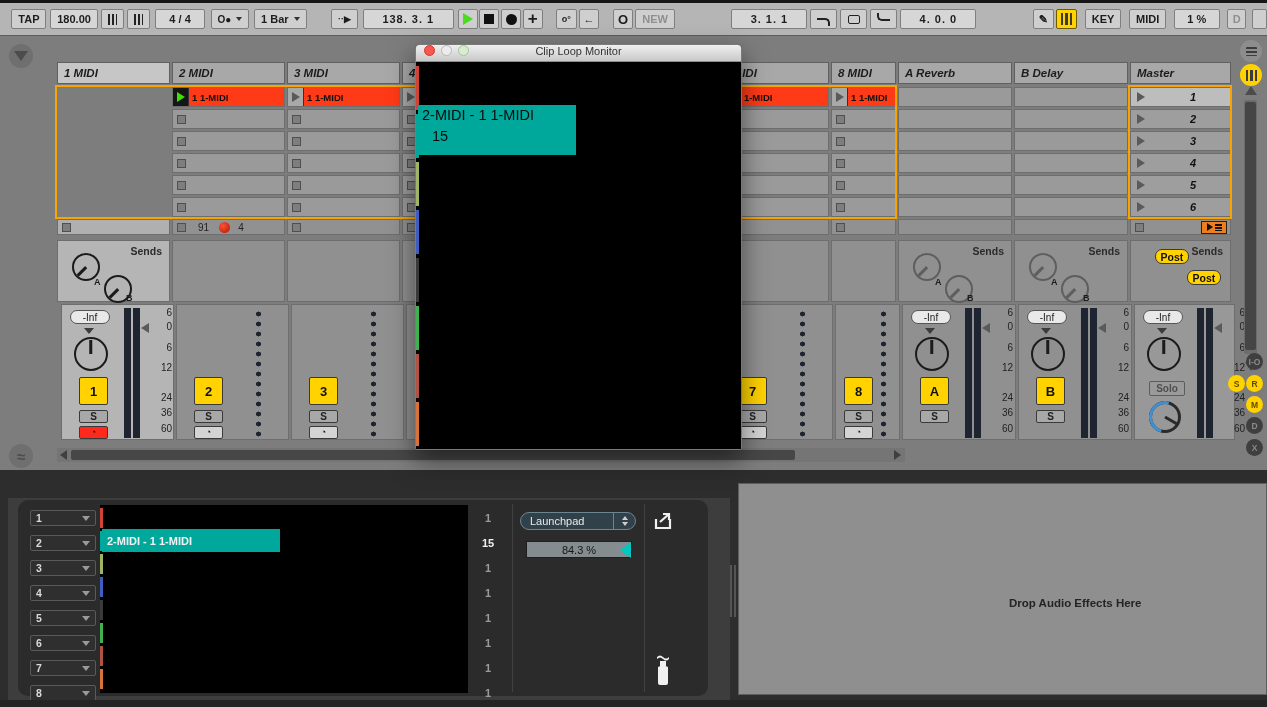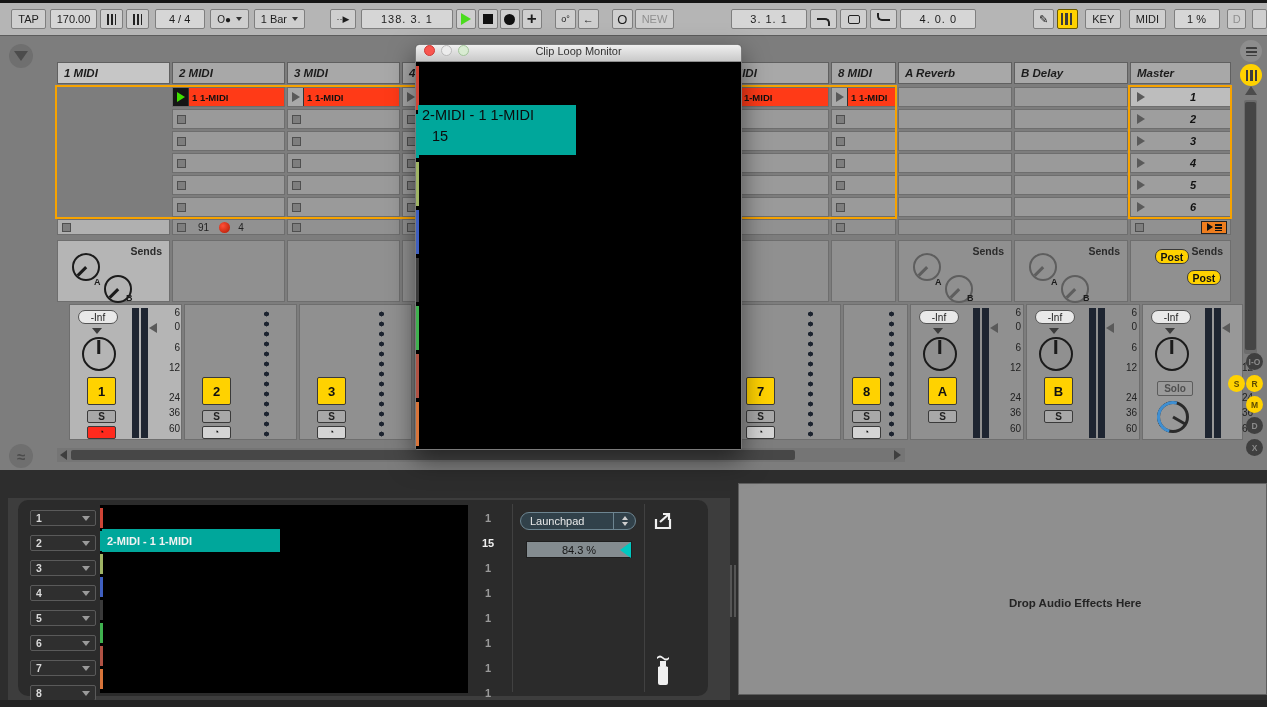--- a/index.html
+++ b/index.html
@@ -12,7 +12,7 @@
   .toolbar { position:absolute; left:0; top:3px; width:1267px; height:33px; background:#b5b5b5;
     border-bottom:1px solid #5c5c5c; display:flex; align-items:center; font-size:11px; color:#1d1d1d; }
   .tb-field, .tb-btn { height:20px; background:#d6d6d6; border:1px solid #7f7f7f; border-radius:2px;
-    display:flex; align-items:center; justify-content:center; padding:0 6px; font-weight:normal; white-space:nowrap; }
+    display:flex; align-items:center; justify-content:center; padding:0 6px; font-weight:bold; white-space:nowrap; }
   .tb-btn { background:#cfcfcf; }
   .tb-gap { width:14px; } .tb-gap-lg { width:26px; }
   .mono { letter-spacing:1px; }

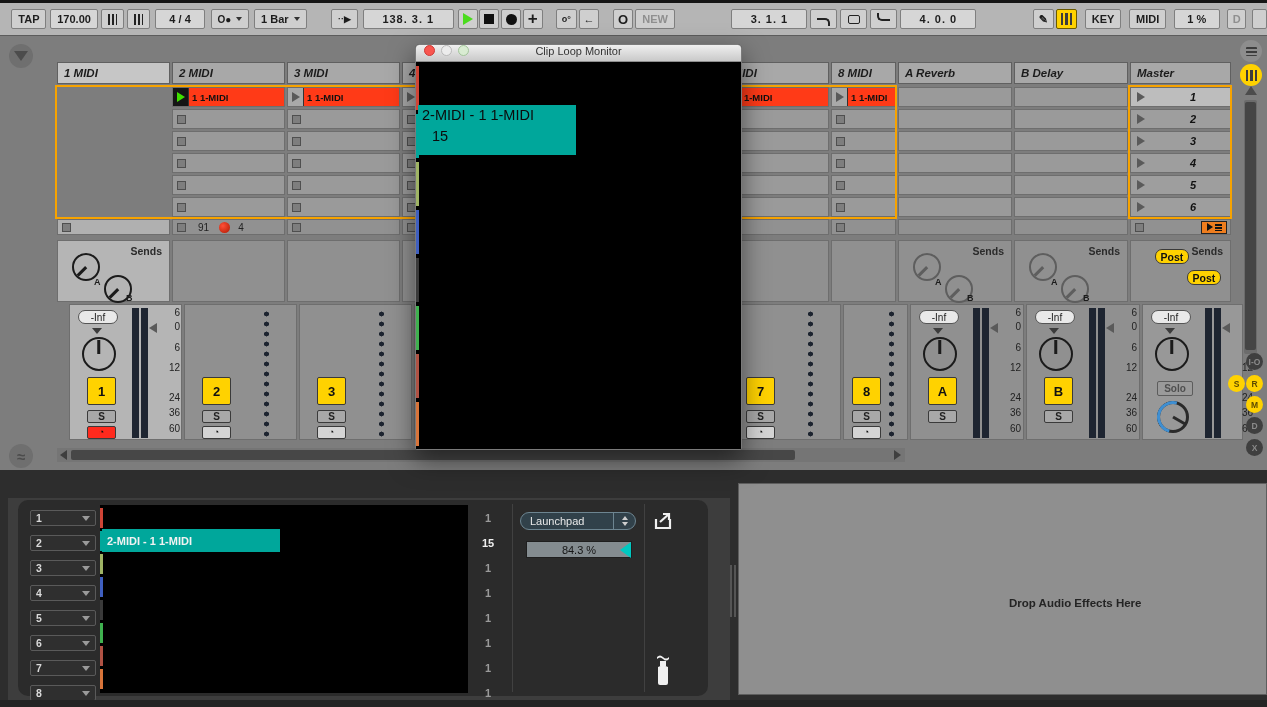--- a/index.html
+++ b/index.html
@@ -204,7 +204,7 @@
     <div style="width:12px"></div>
     <div class="tb-btn">TAP</div>
     <div style="width:4px"></div>
-    <div class="tb-field">170.00</div>
+    <div class="tb-field">180.00</div>
     <div style="width:3px"></div>
     <div class="tb-btn">
         <span class="bars3"></span>

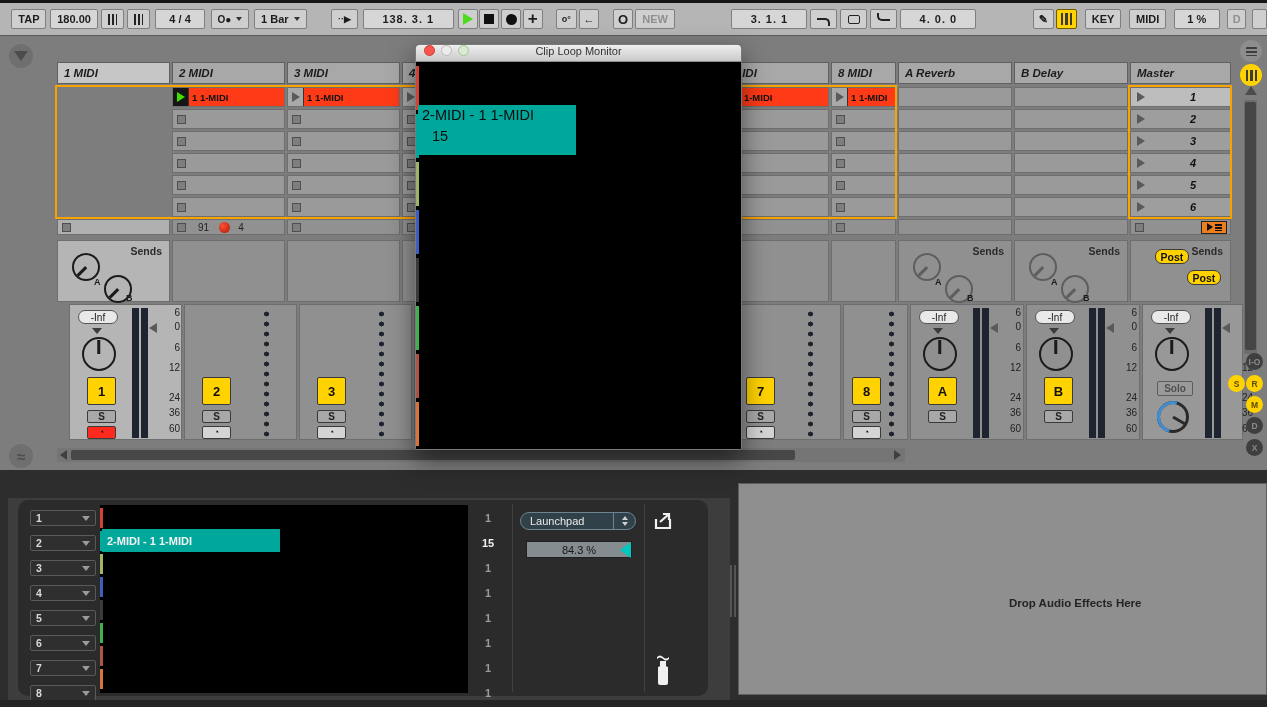--- a/index.html
+++ b/index.html
@@ -64,7 +64,7 @@
   .knob.gray::after { background:#5e5e5e; }
   .knob.vol::after { transform:translateX(-50%) rotate(180deg); }
   .knobletter { position:absolute; font-size:9px; font-weight:bold; color:#1b1b1b; }
-  .mixer { position:absolute; left:12px; top:268px; width:100%; height:136px; background:#909090; border:1px solid #6e6e6e; }
+  .mixer { position:absolute; left:4px; top:268px; width:100%; height:136px; background:#909090; border:1px solid #6e6e6e; }
   .mixer.sel { background:#b5b5b5; }
   .inf { position:absolute; left:8px; top:5px; width:40px; height:14px; background:#e9e9e9; border:1px solid #555;
     border-radius:7px; font-size:10px; color:#222; display:flex; align-items:center; justify-content:center; }

